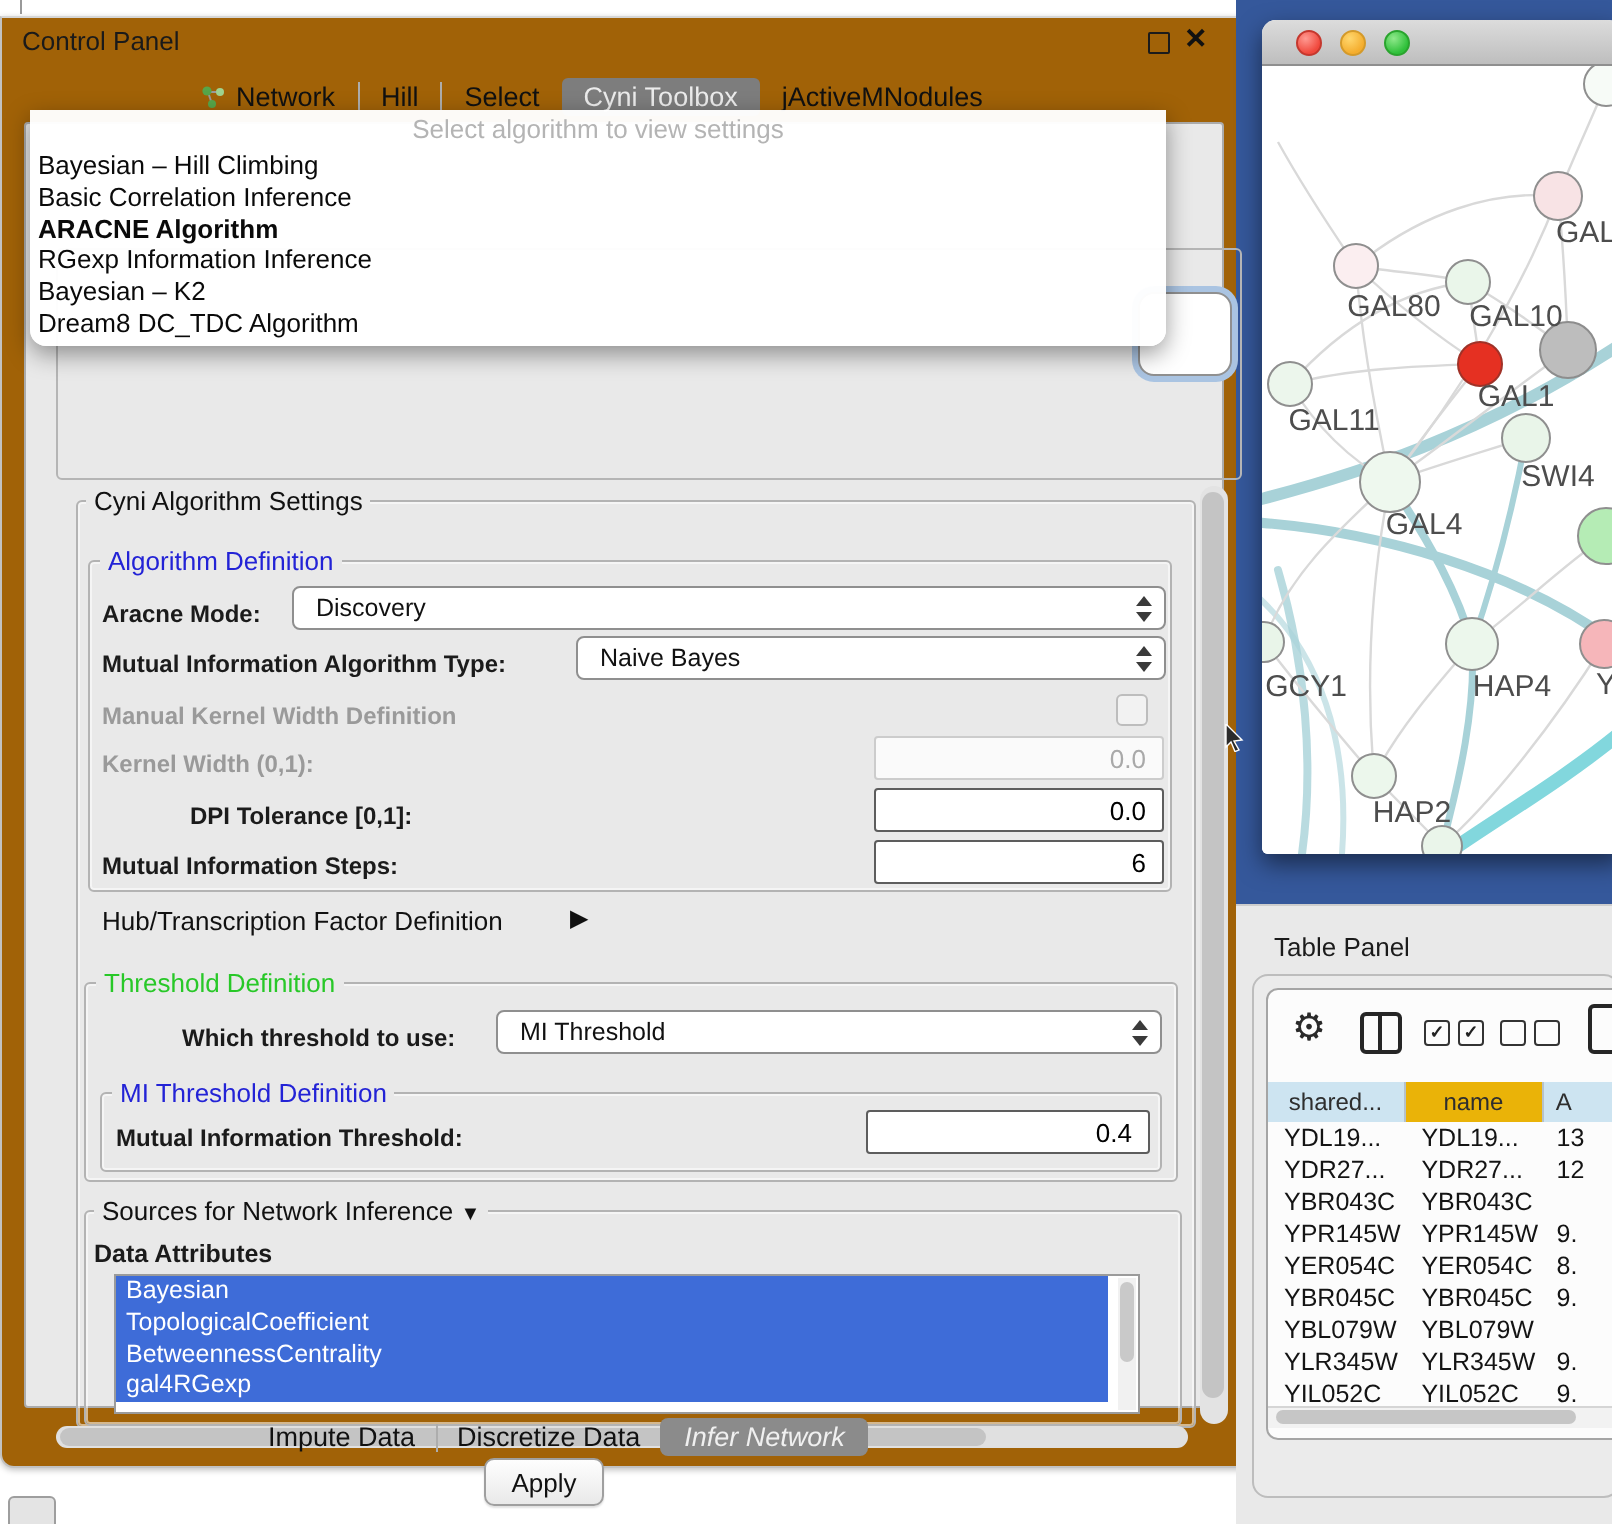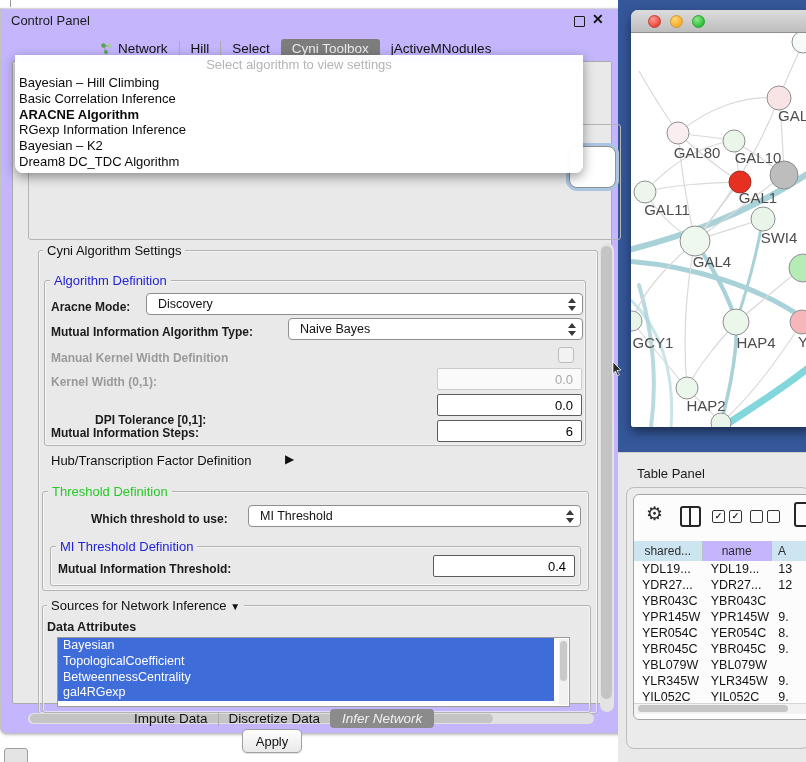--- a/index.html
+++ b/index.html
@@ -7,7 +7,7 @@
          font-family:"Liberation Sans",sans-serif;-webkit-font-smoothing:antialiased;}
   .abs{position:absolute;}
   
-  #control-panel{left:0;top:8px;width:690px;height:726px;background:#c4b5fd;
+  #control-panel{left:0;top:8px;width:690px;height:726px;background:#a16207;
     border:1px solid #c2c2c2;border-top:1px solid #d6d6d6;border-radius:0 0 7px 7px;
     box-sizing:border-box;box-shadow:0 1px 3px rgba(0,0,0,.25);}
   #cp-title{left:10px;top:4px;font-size:13px;color:#1a1a1a;white-space:nowrap;}

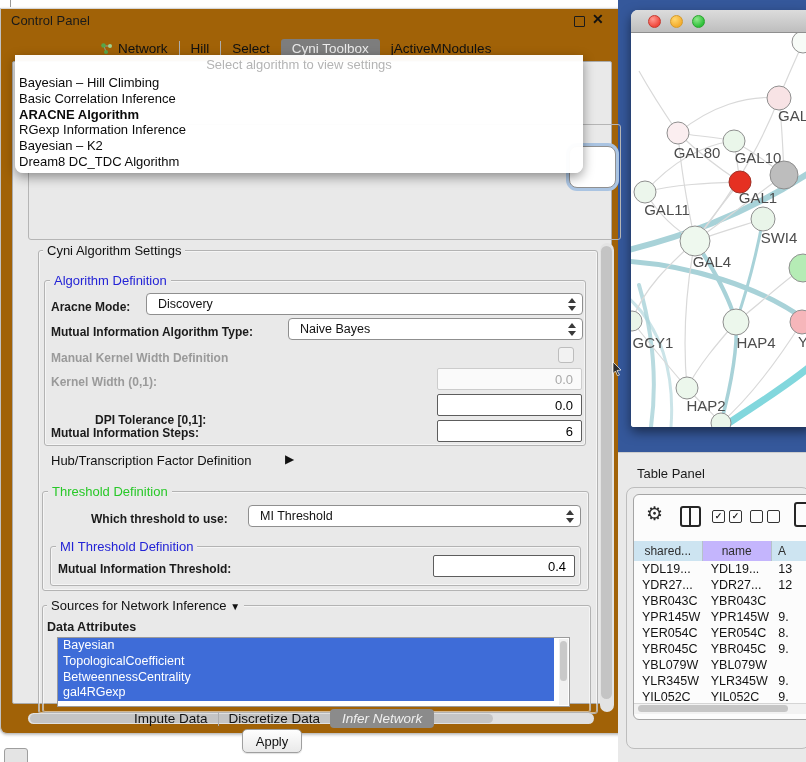--- a/index.html
+++ b/index.html
@@ -191,7 +191,7 @@
         <span>0.0</span>
       </div>
 
-      <span class="lbl" style="left:38px;top:351px;padding-left:44px;">DPI Tolerance [0,1]:</span>
+      <span class="lbl" style="left:38px;top:339px;padding-left:44px;">DPI Tolerance [0,1]:</span>
       <div class="field" style="left:424px;top:332px;width:145px;">
         <span>0.0</span>
       </div>

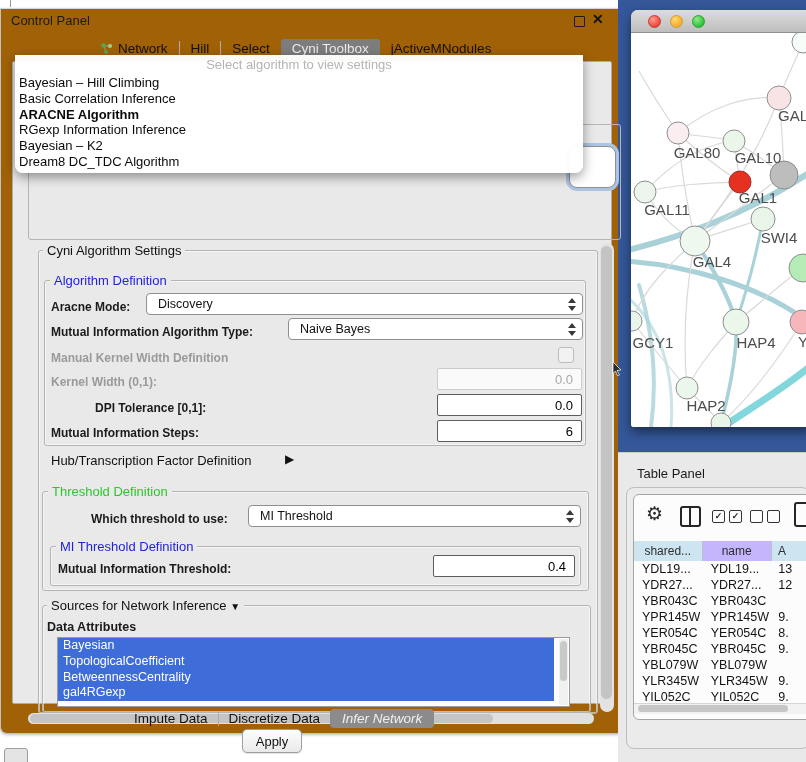--- a/index.html
+++ b/index.html
@@ -104,7 +104,7 @@
   #tb-header{position:absolute;left:0;top:46px;width:100%;height:20px;display:flex;
     border-bottom:1px solid #9aa5ad;box-sizing:border-box;font-size:12px;color:#2e2e2e;}
   .hc{height:20px;line-height:20px;text-align:center;border-right:1px solid #b6c2ca;box-sizing:border-box;
-      background:#c4b5fd;overflow:hidden;white-space:nowrap;}
+      background:#eab308;overflow:hidden;white-space:nowrap;}
   .hc.hl{background:#cde4f1;}
   .hc1{width:76px;}.hc2{width:77px;}.hc3{width:46px;text-align:left;padding-left:6px;}
   #tb-rows{position:absolute;left:0;top:66px;width:100%;height:142px;overflow:hidden;font-size:12.5px;color:#141414;}

